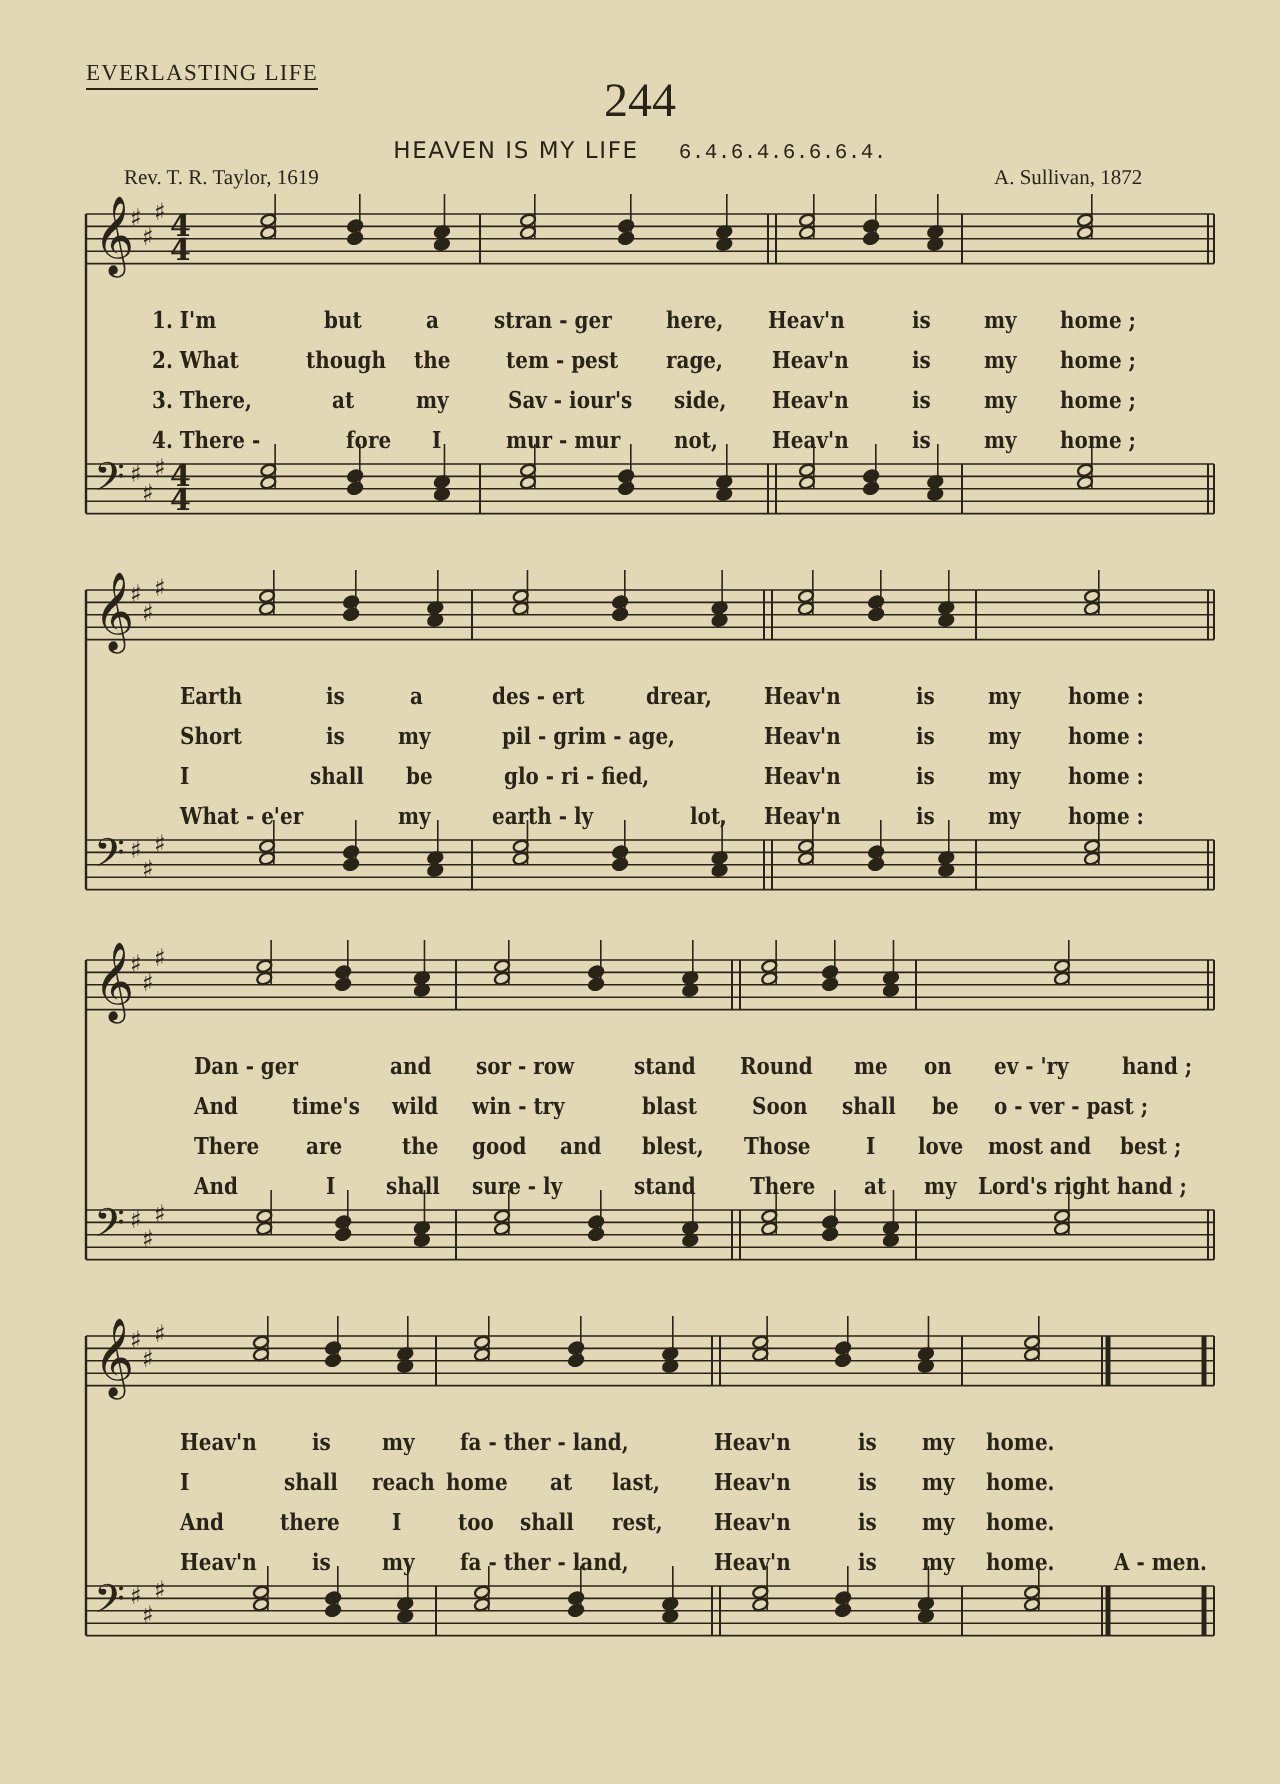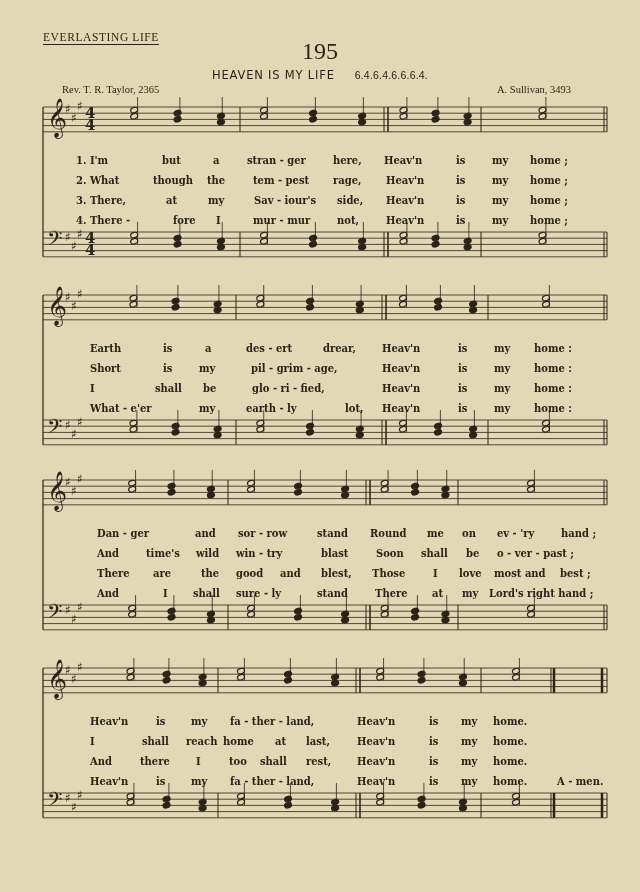--- a/index.html
+++ b/index.html
@@ -21,7 +21,7 @@
 <body>
 
 <div id="section" class="abs">EVERLASTING LIFE</div>
-<div id="number" class="abs">195</div>
+<div id="number" class="abs">244</div>
 <div id="title" class="abs"><span>HEAVEN IS MY LIFE</span><span class="meter">6.4.6.4.6.6.6.4.</span></div>
 <div id="author" class="abs">Rev. T. R. Taylor, 2365</div>
 <div id="composer" class="abs">A. Sullivan, 3493</div>

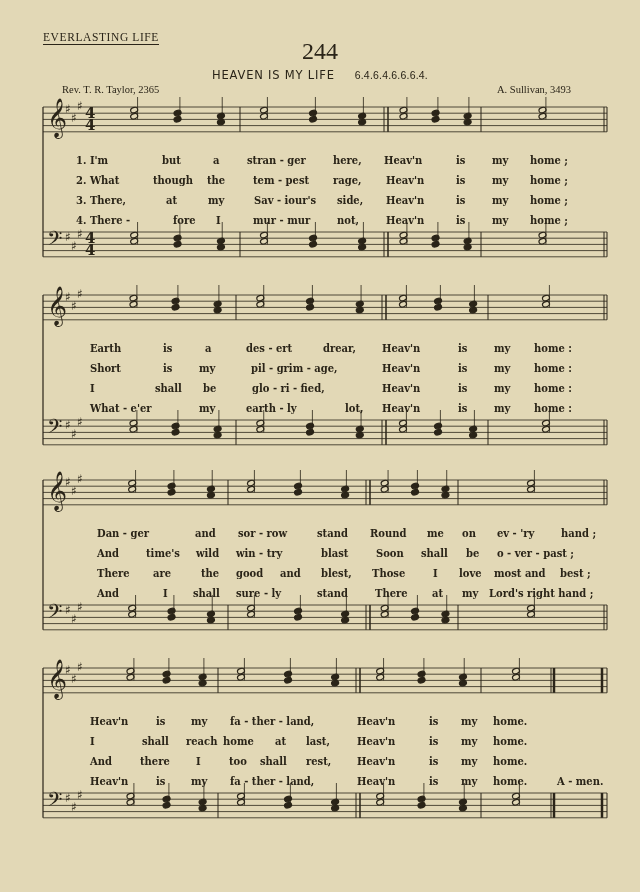--- a/index.html
+++ b/index.html
@@ -10,7 +10,7 @@
              border-bottom:1px solid #2a2418; padding-bottom:1px; }
   #number { left:0; width:640px; text-align:center; top:38px; font-family:"Liberation Serif", serif; font-size:24px; }
   #title { left:0; width:640px; text-align:center; top:68px; font-size:11.5px; font-family:"DejaVu Sans", sans-serif; letter-spacing:0.8px; }
-  #title .meter { font-size:10.5px; letter-spacing:0.2px; margin-left:20px; font-family:Liberation Sans, sans-serif; }
+  #title .meter { font-size:10.5px; letter-spacing:0.2px; margin-left:20px; font-family:Liberation Mono, monospace; }
   #author { left:62px; top:84px; font-family:"Liberation Serif", serif; font-size:10.5px; }
   #composer { left:497px; top:84px; font-family:"Liberation Serif", serif; font-size:10.5px; }
   .lyric { position:absolute; font-family:"DejaVu Serif", serif; font-size:11.6px; font-weight:bold;

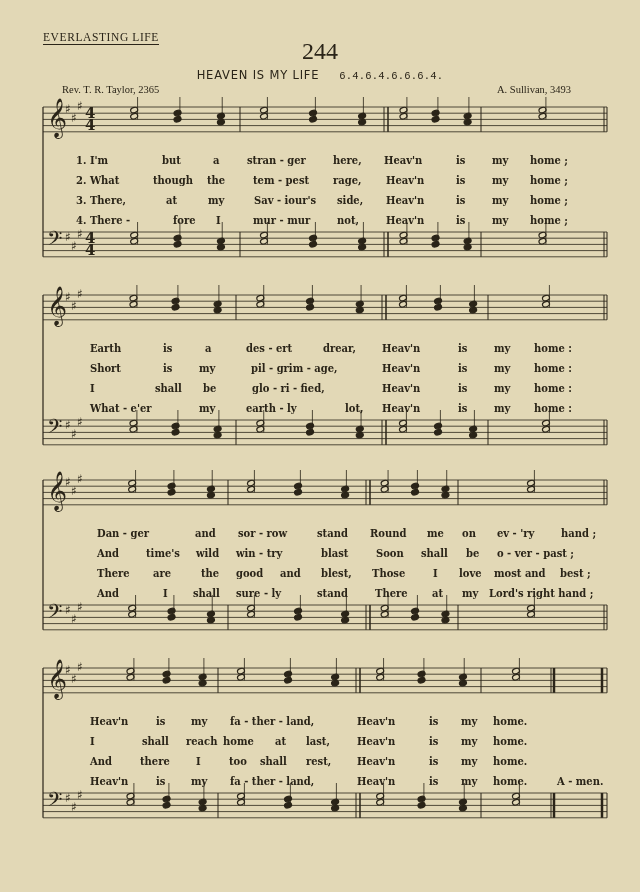--- a/index.html
+++ b/index.html
@@ -23,7 +23,7 @@
 <div id="section" class="abs">EVERLASTING LIFE</div>
 <div id="number" class="abs">244</div>
 <div id="title" class="abs"><span>HEAVEN IS MY LIFE</span><span class="meter">6.4.6.4.6.6.6.4.</span></div>
-<div id="author" class="abs">Rev. T. R. Taylor, 2365</div>
+<div id="author" class="abs">Rev. T. R. Taylor, 1619</div>
 <div id="composer" class="abs">A. Sullivan, 3493</div>
 
 <svg class="staff" id="score" width="640" height="892">

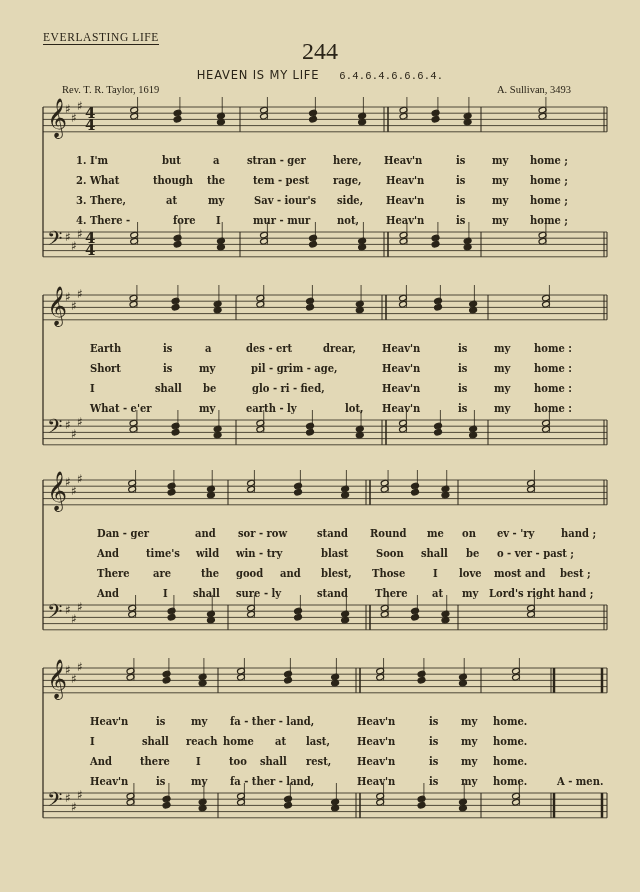--- a/index.html
+++ b/index.html
@@ -24,7 +24,7 @@
 <div id="number" class="abs">244</div>
 <div id="title" class="abs"><span>HEAVEN IS MY LIFE</span><span class="meter">6.4.6.4.6.6.6.4.</span></div>
 <div id="author" class="abs">Rev. T. R. Taylor, 1619</div>
-<div id="composer" class="abs">A. Sullivan, 3493</div>
+<div id="composer" class="abs">A. Sullivan, 1872</div>
 
 <svg class="staff" id="score" width="640" height="892">
     <g>

